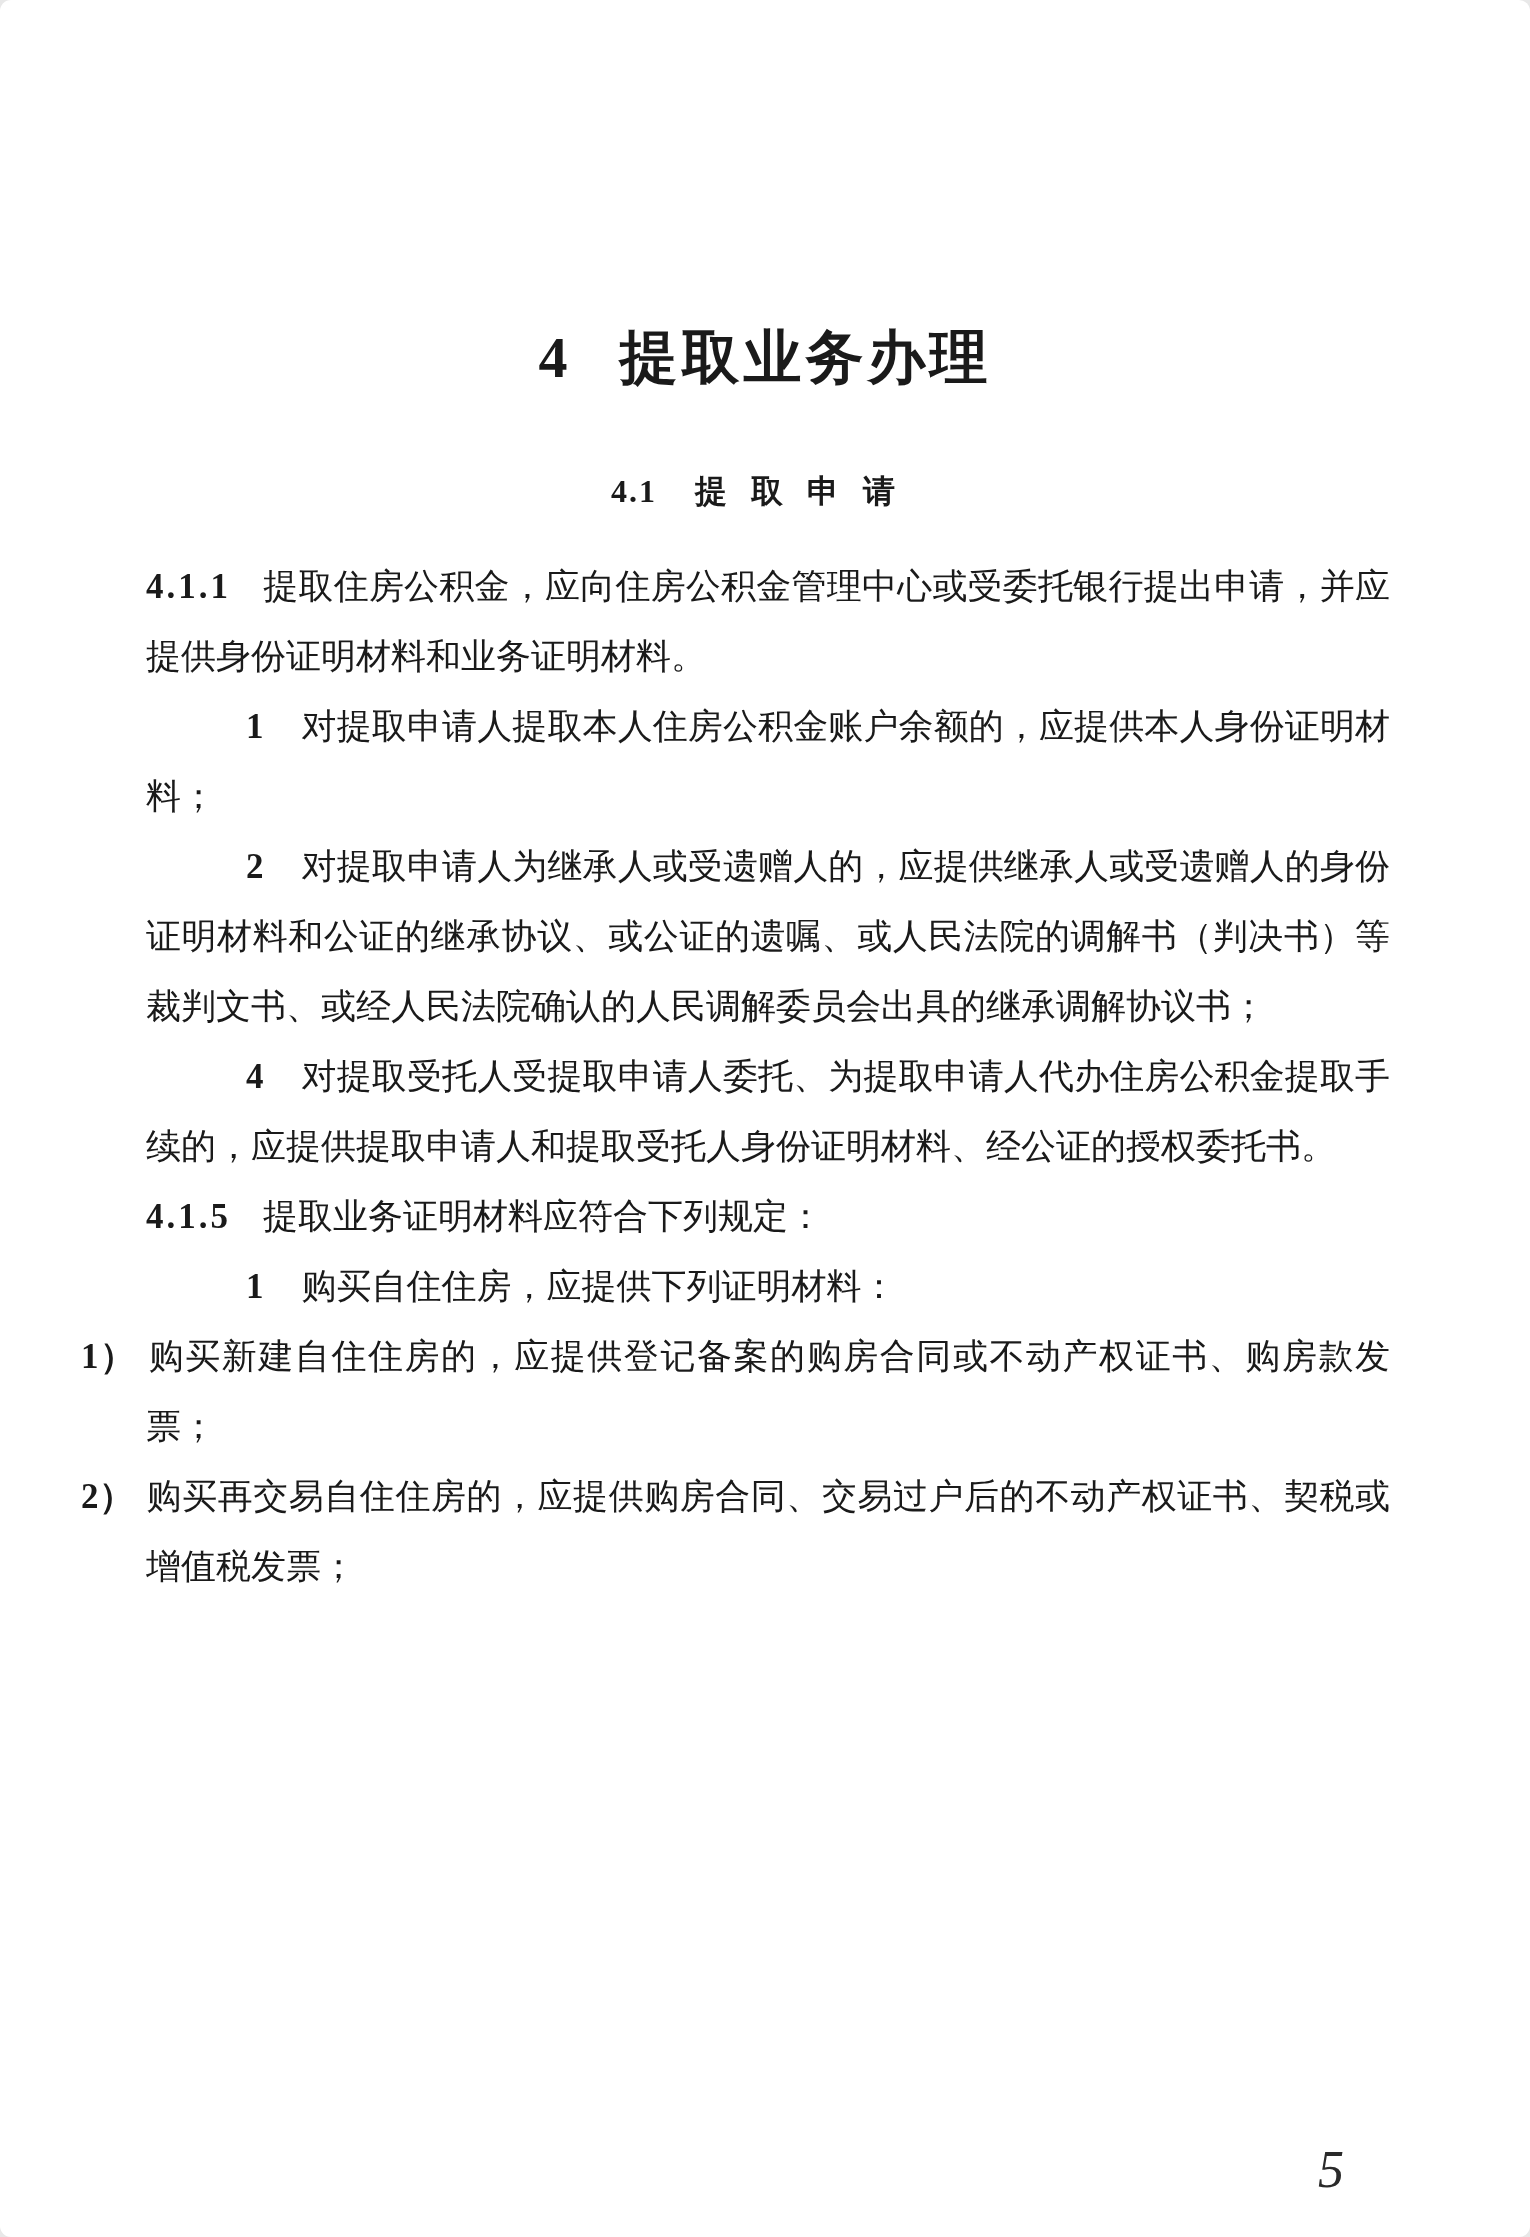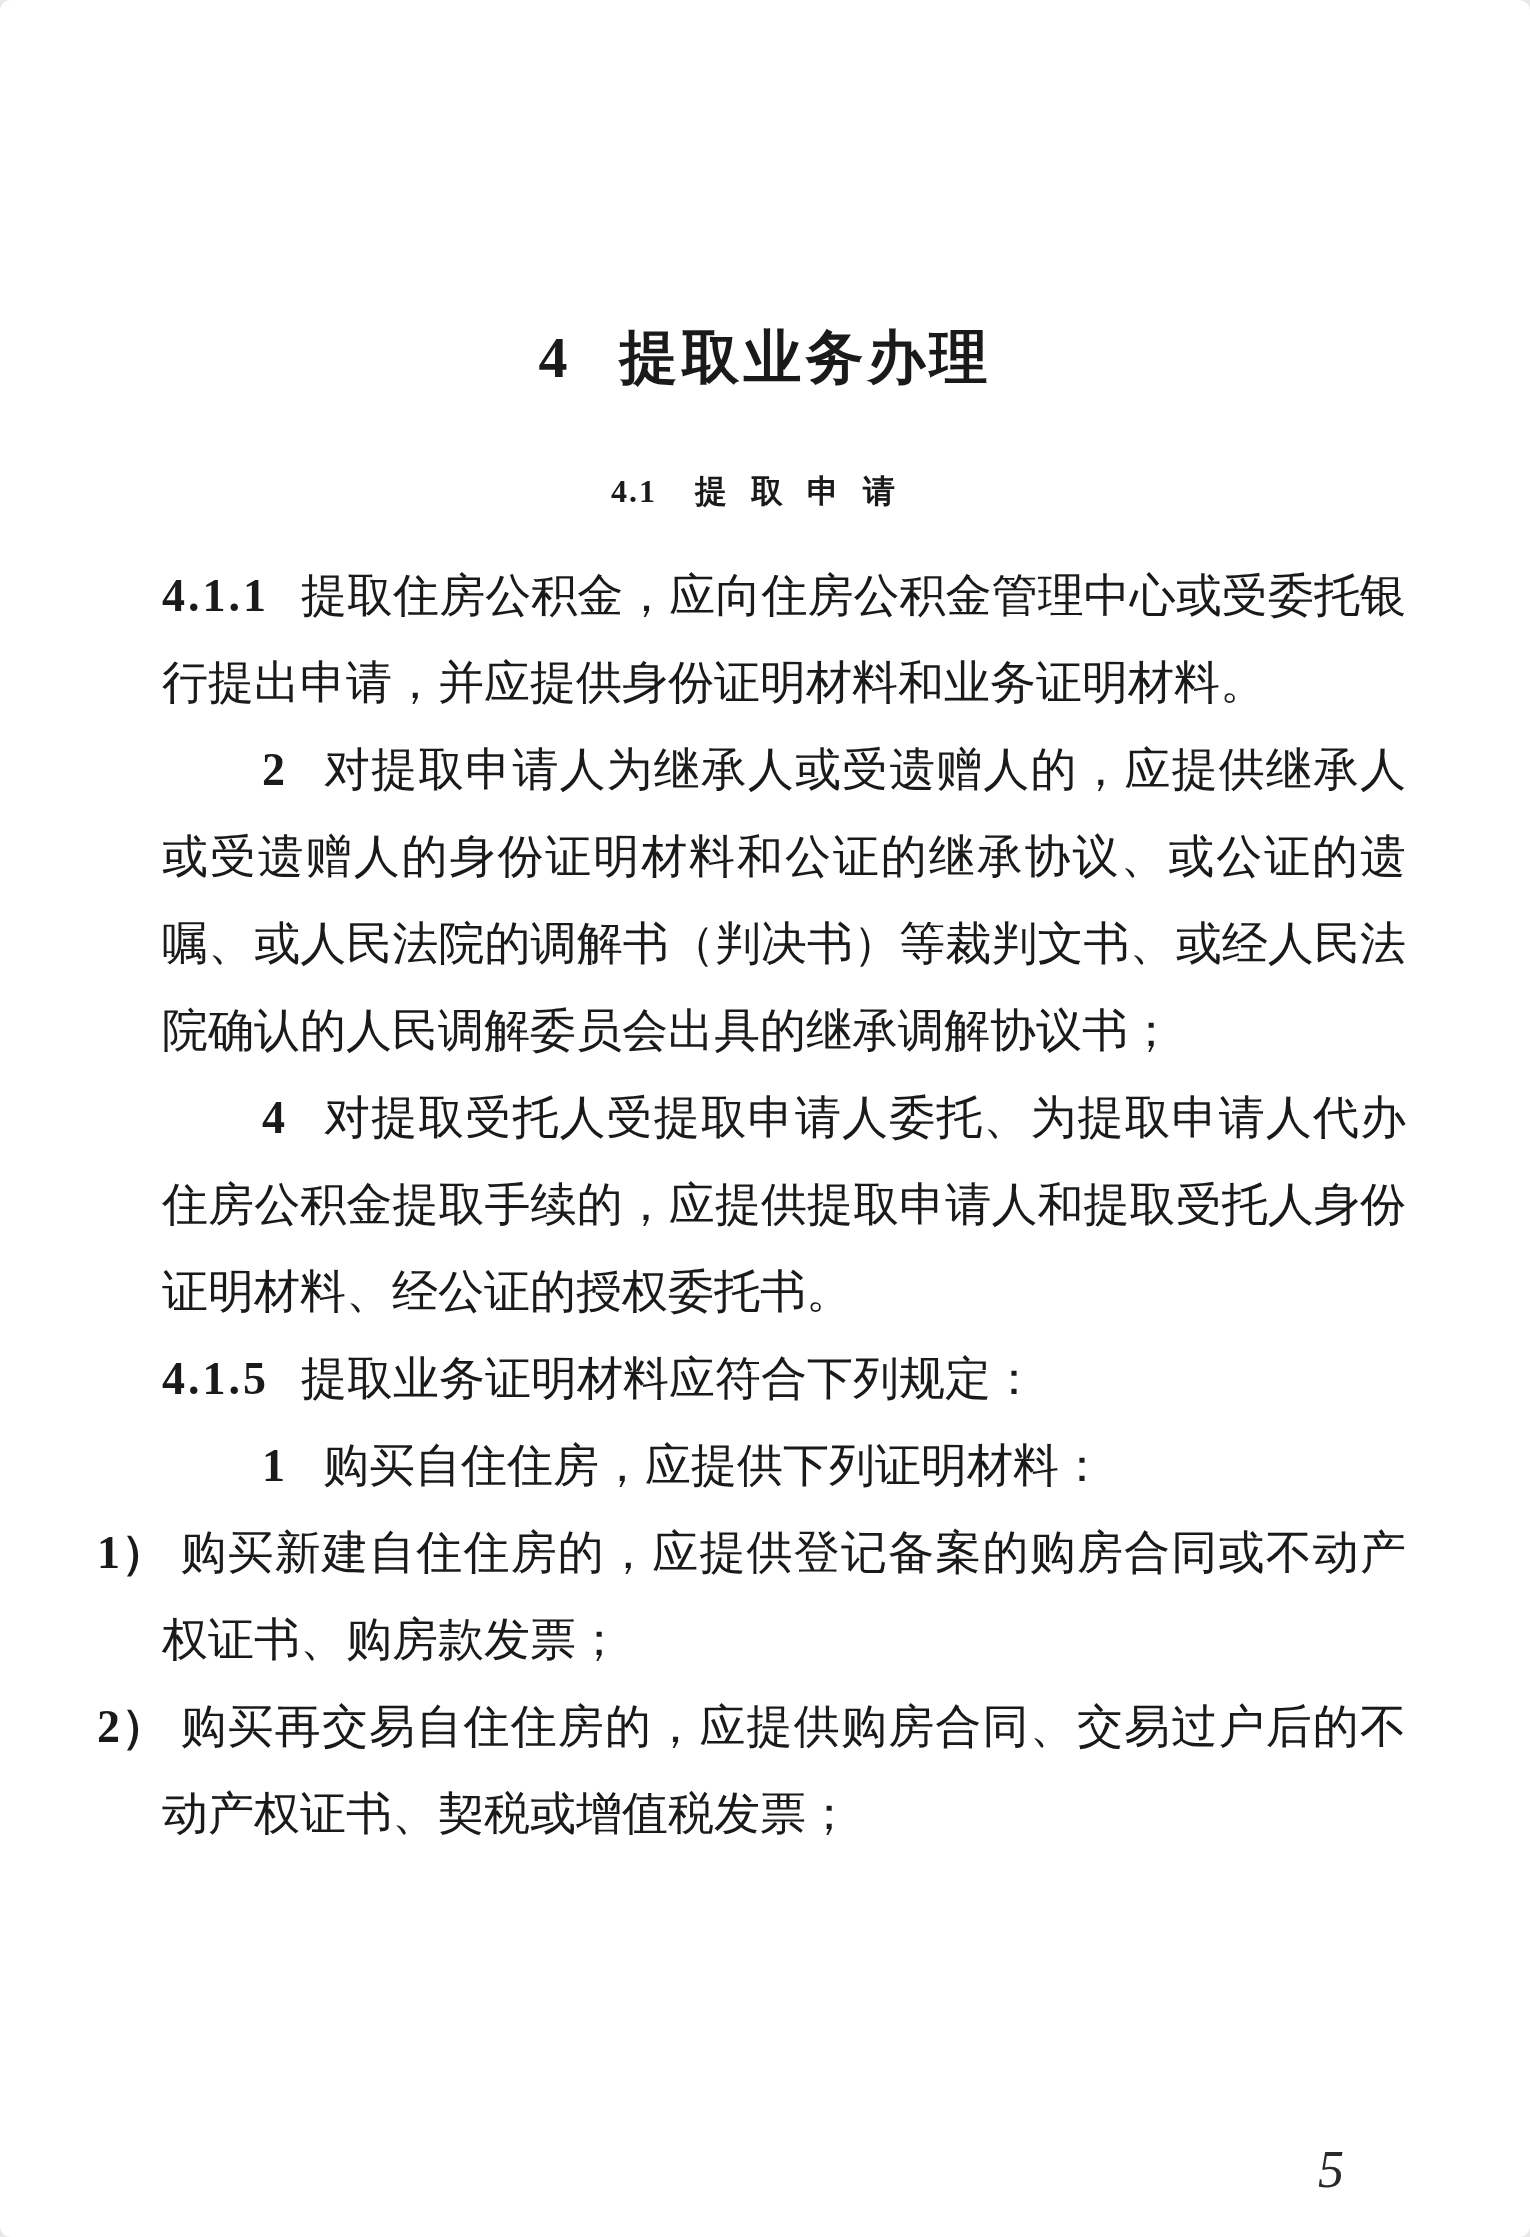--- a/index.html
+++ b/index.html
@@ -58,10 +58,10 @@
   .body-text {
     position: absolute;
     top: 552px;
-    left: 162px;
+    left: 146px;
     width: 1244px;
-    font-size: 46px;
-    line-height: 87px;
+    font-size: 35px;
+    line-height: 70px;
     text-align: justify;
   }
   .body-text p {

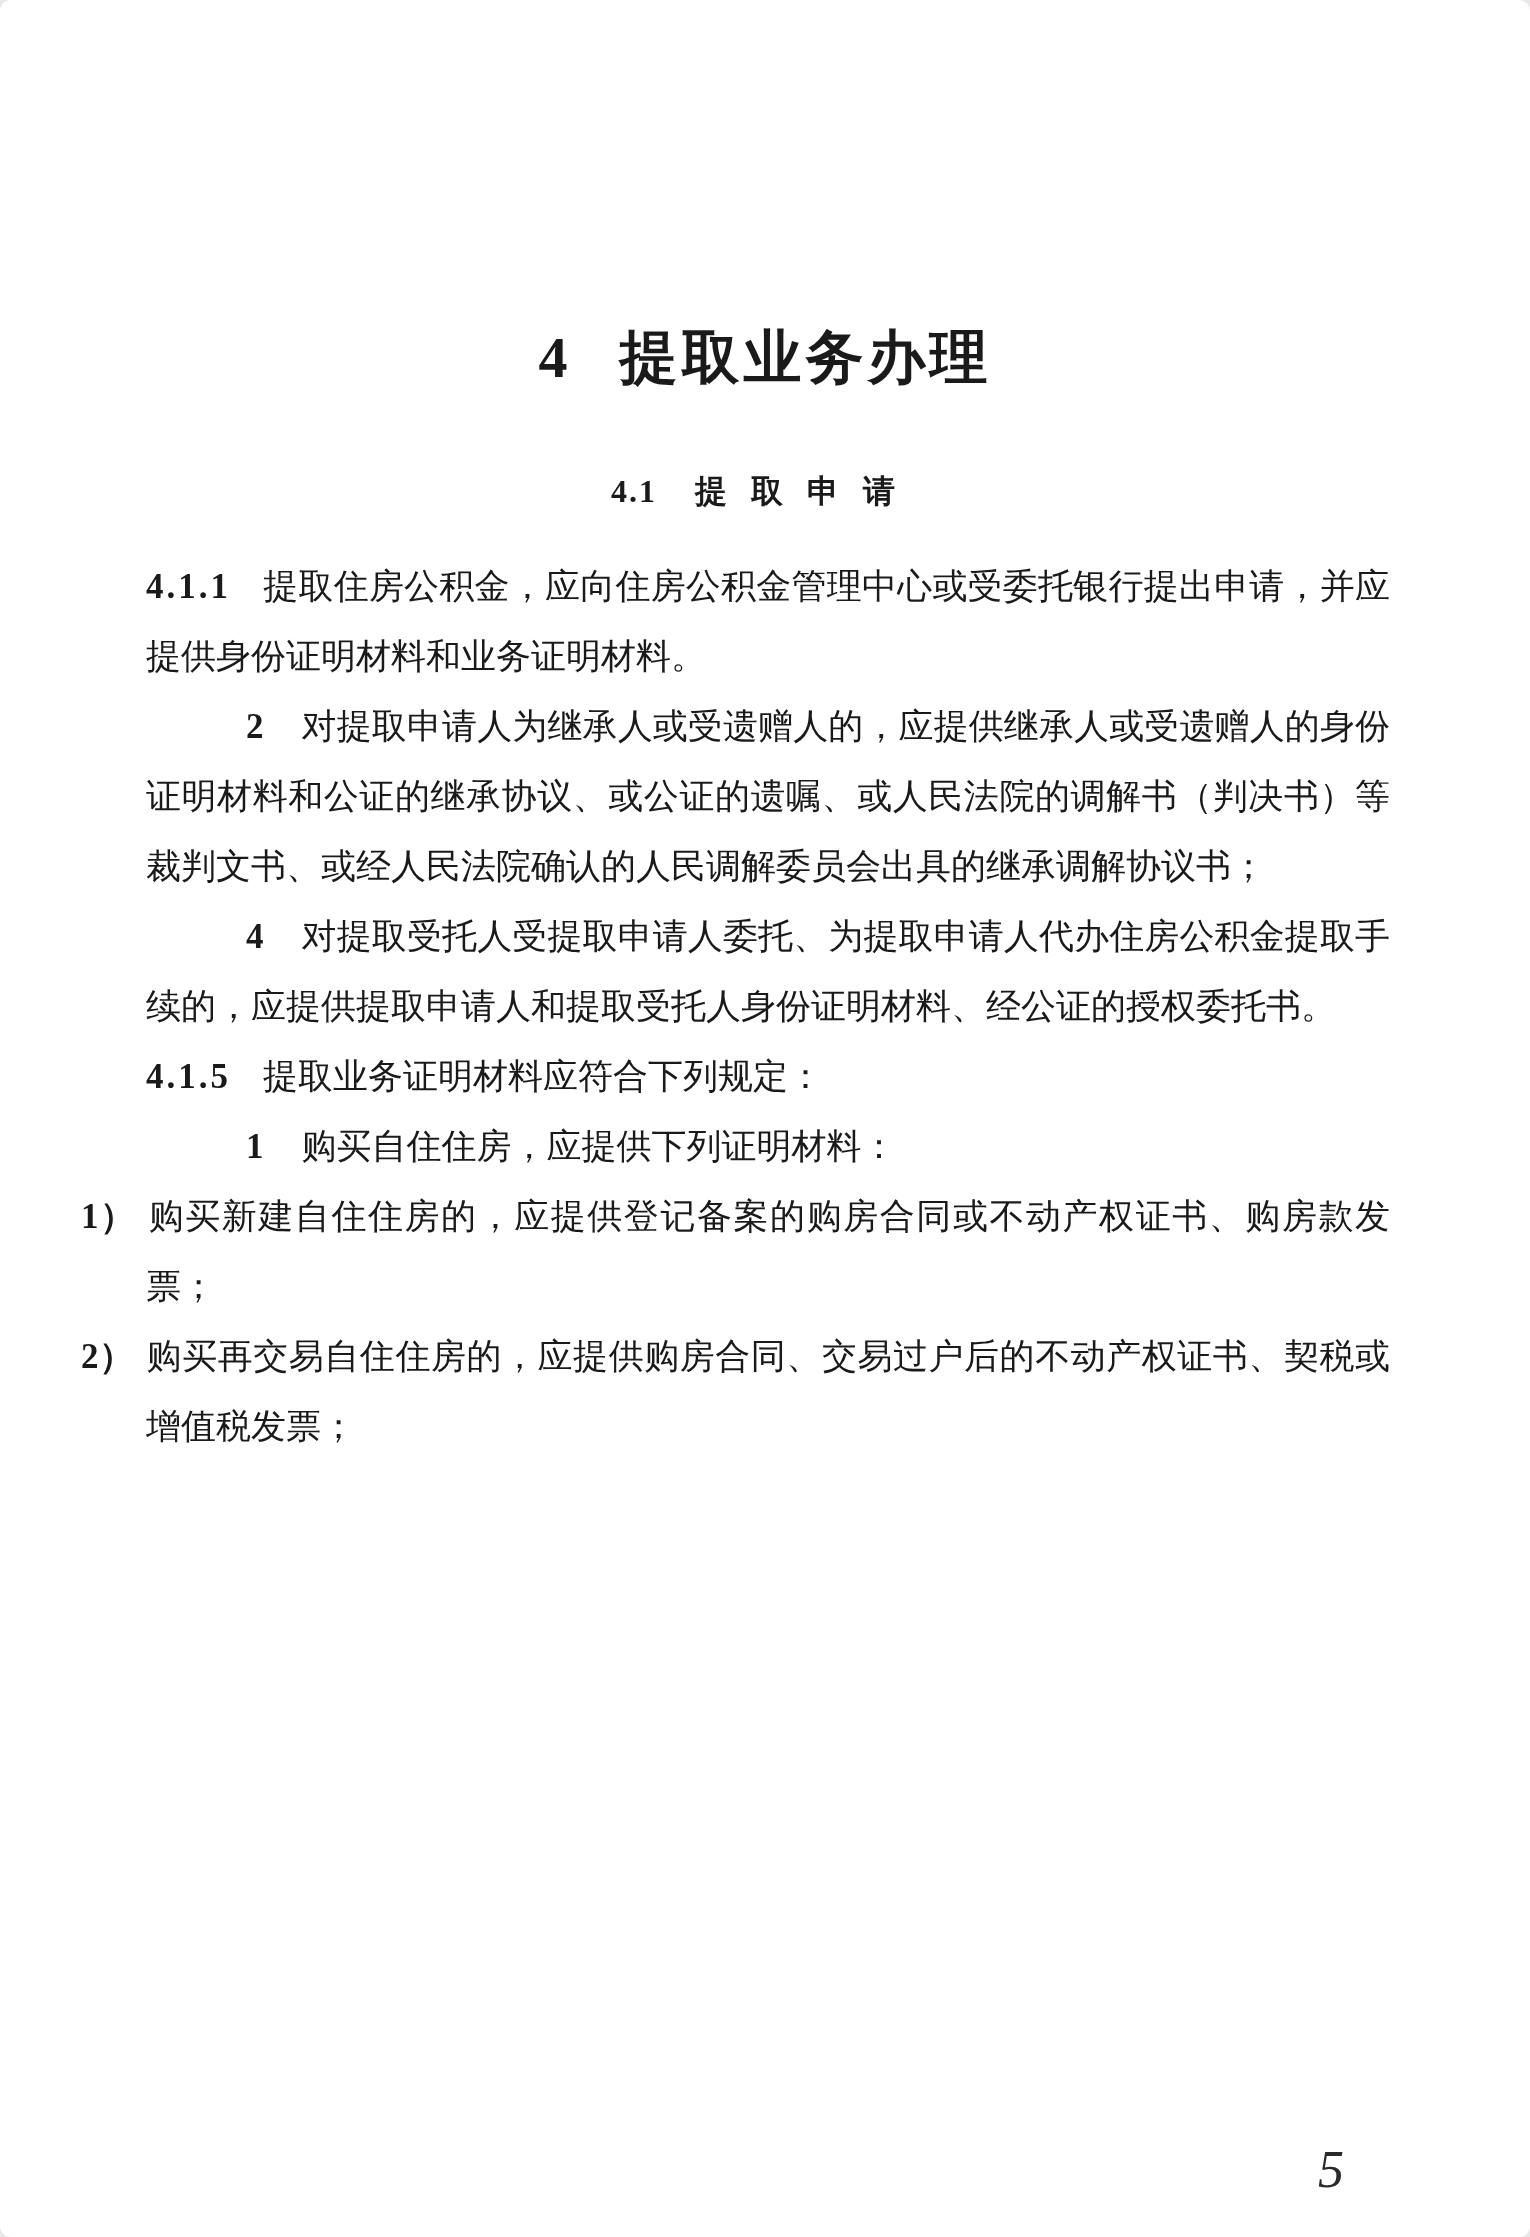--- a/index.html
+++ b/index.html
@@ -114,6 +114,7 @@
 
   <div class="body-text" id="body-container">
       <p class="clause"><span class="num">4.1.1</span><span class="txt">提取住房公积金，应向住房公积金管理中心或受委托银行提出申请，并应提供身份证明材料和业务证明材料。</span></p>
+      <p class="item"><span class="num">1</span><span class="txt">对提取申请人提取本人住房公积金账户余额的，应提供本人身份证明材料；</span></p>
       <p class="item"><span class="num">2</span><span class="txt">对提取申请人为继承人或受遗赠人的，应提供继承人或受遗赠人的身份证明材料和公证的继承协议、或公证的遗嘱、或人民法院的调解书（判决书）等裁判文书、或经人民法院确认的人民调解委员会出具的继承调解协议书；</span></p>
       <p class="item"><span class="num">4</span><span class="txt">对提取受托人受提取申请人委托、为提取申请人代办住房公积金提取手续的，应提供提取申请人和提取受托人身份证明材料、经公证的授权委托书。</span></p>
       <p class="clause"><span class="num">4.1.5</span><span class="txt">提取业务证明材料应符合下列规定：</span></p>

